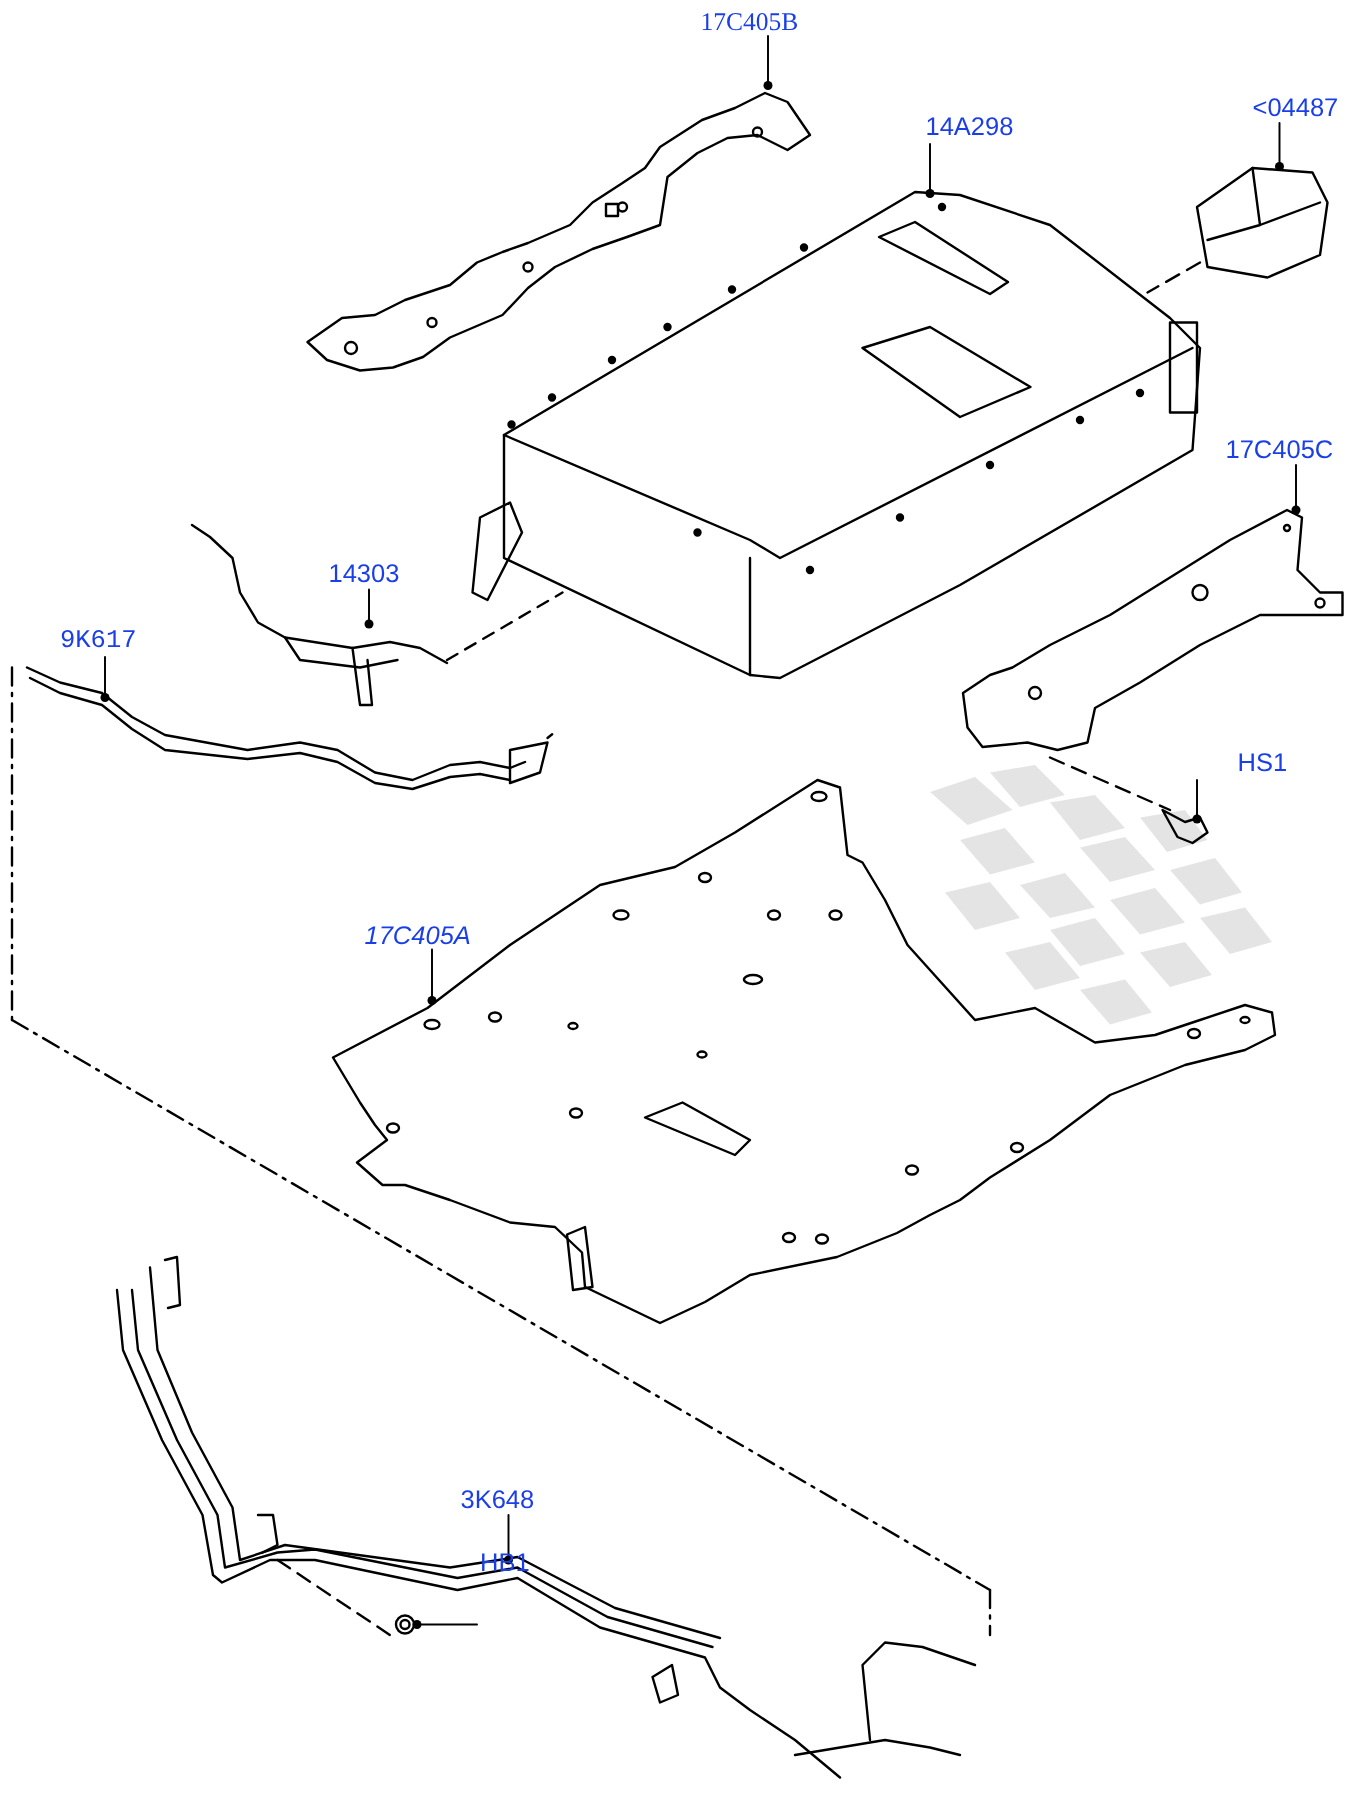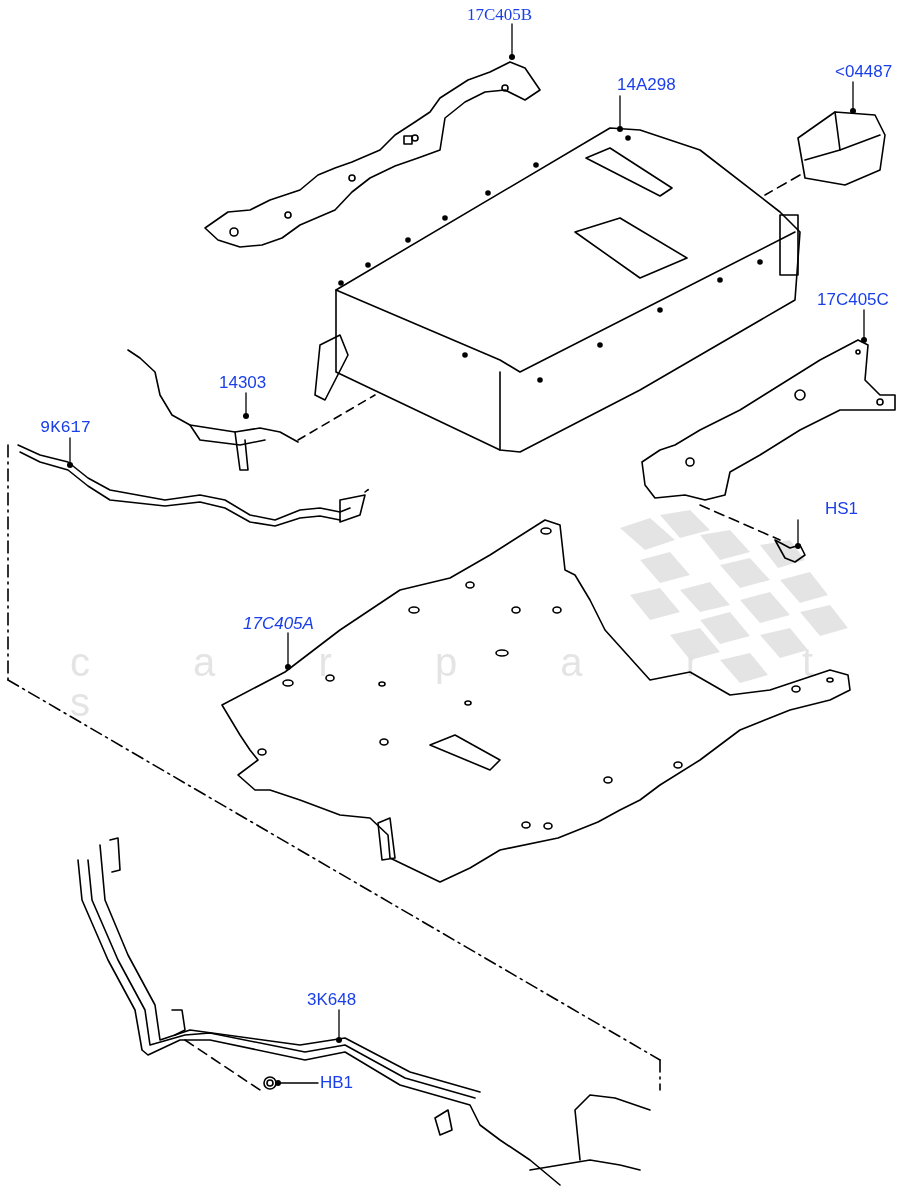--- a/index.html
+++ b/index.html
@@ -15,7 +15,6 @@
 
 <div class="canvas">
 
-  <div class="wm-small">c a r p a r t s</div>
 
   <svg width="912" height="1200" viewBox="0 0 912 1200">
 

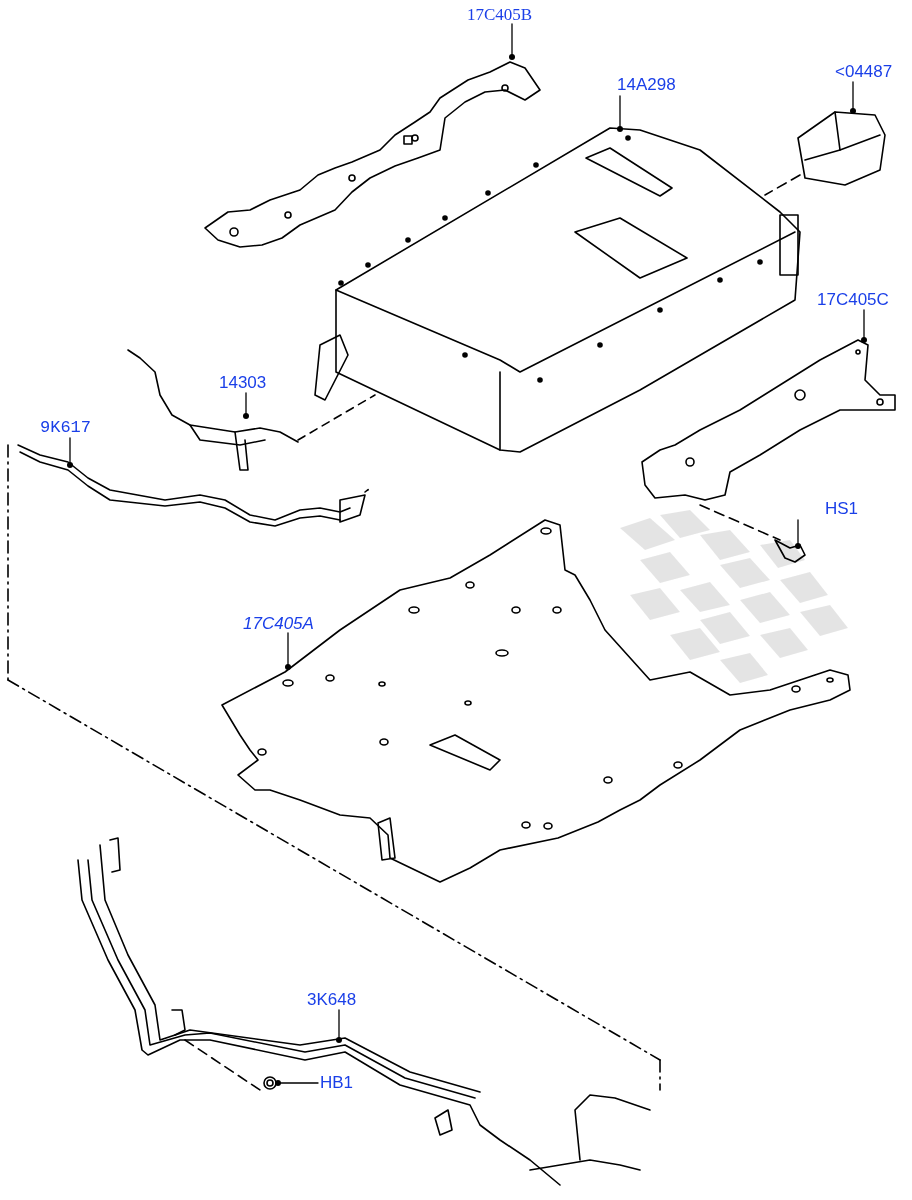--- a/index.html
+++ b/index.html
@@ -190,7 +190,7 @@
   <div class="callout" style="left:777px;top:500px;margin-left:48px;">HS1</div>
   <div class="callout" style="left:243px;top:615px;font-style:italic;">17C405A</div>
   <div class="callout" style="left:307px;top:991px;text-align:right;">3K648</div>
-  <div class="callout" style="left:320px;top:1074px;">HB1</div>
+  <div class="callout" style="left:320px;top:1033px;">HB1</div>
 
 </div>
 

